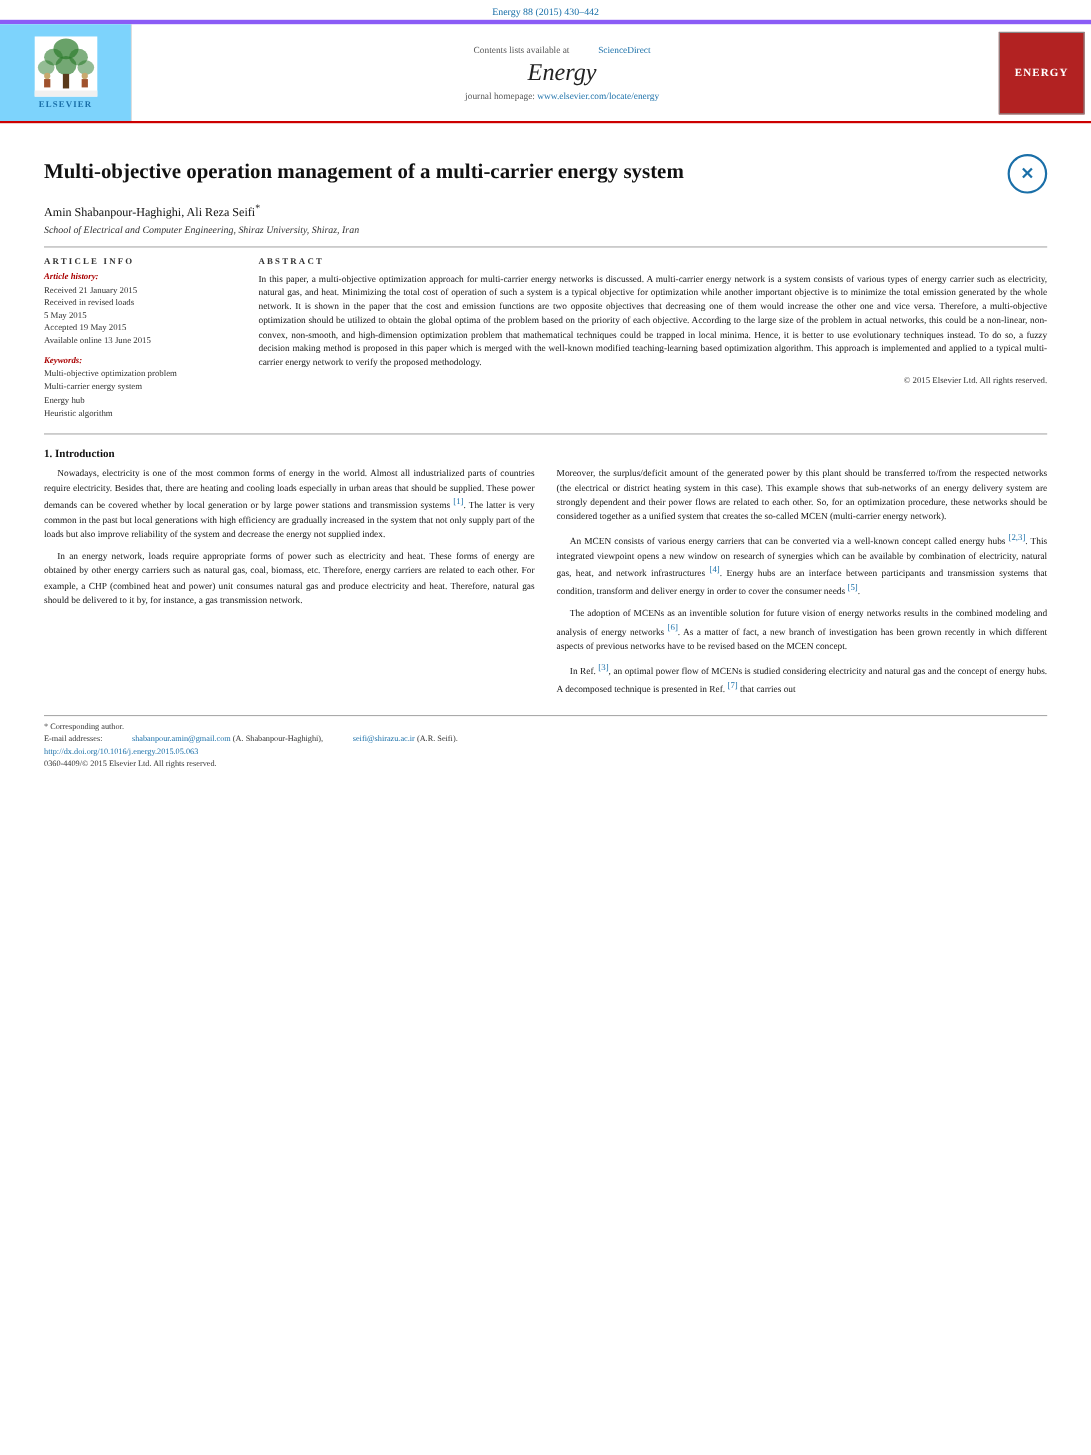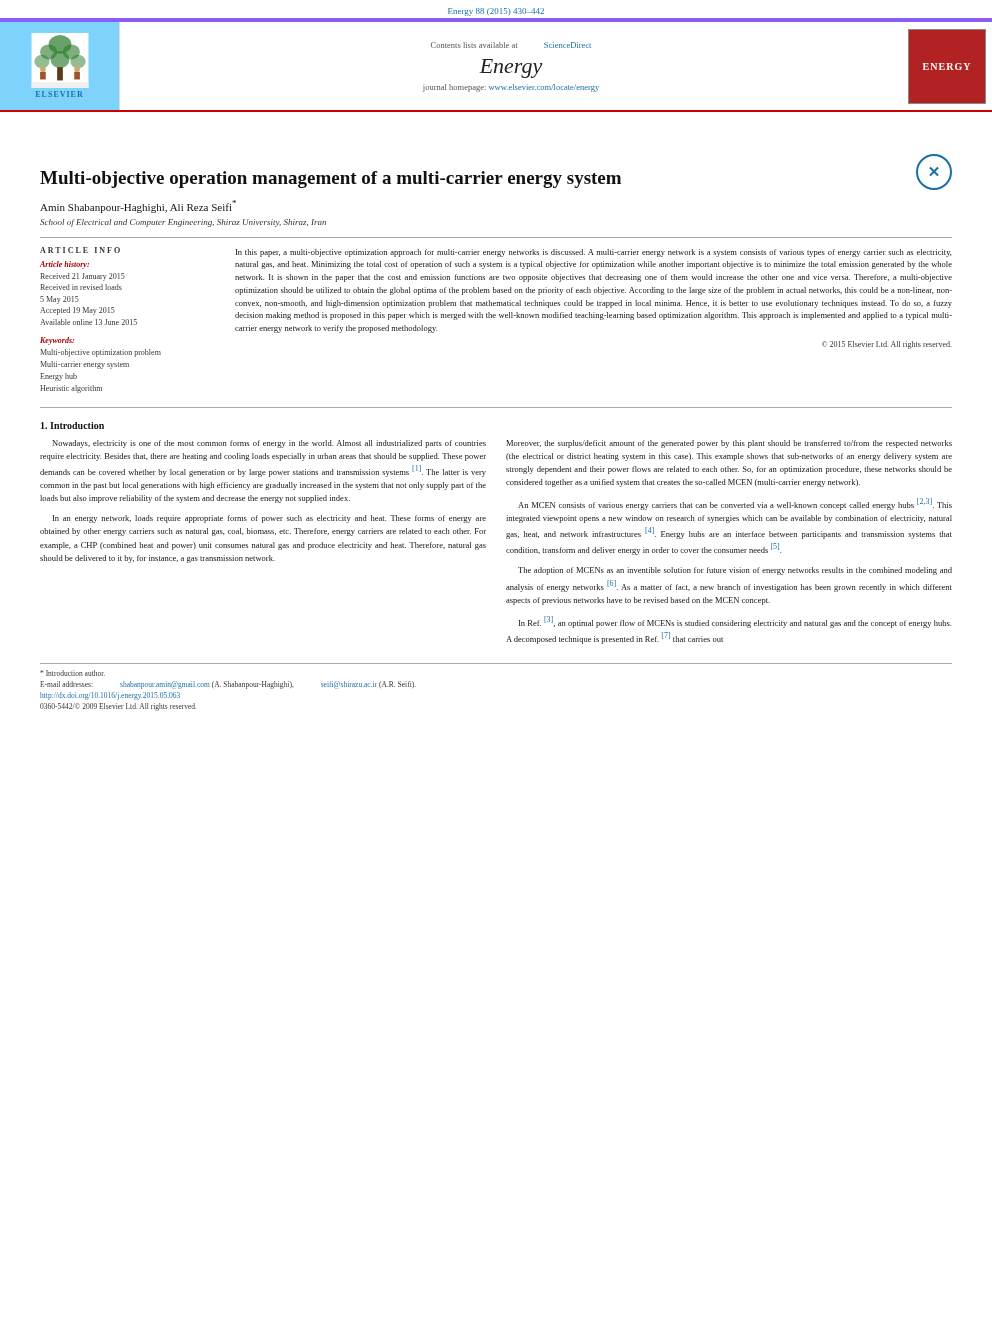--- a/index.html
+++ b/index.html
@@ -127,9 +127,9 @@
 
     .paper-title-section {
       display: flex;
-      align-items: flex-end;
+      align-items: center;
       margin-bottom: 8px;
-      margin-top: 22px;
+      margin-top: 8px;
     }
 
     .paper-title {

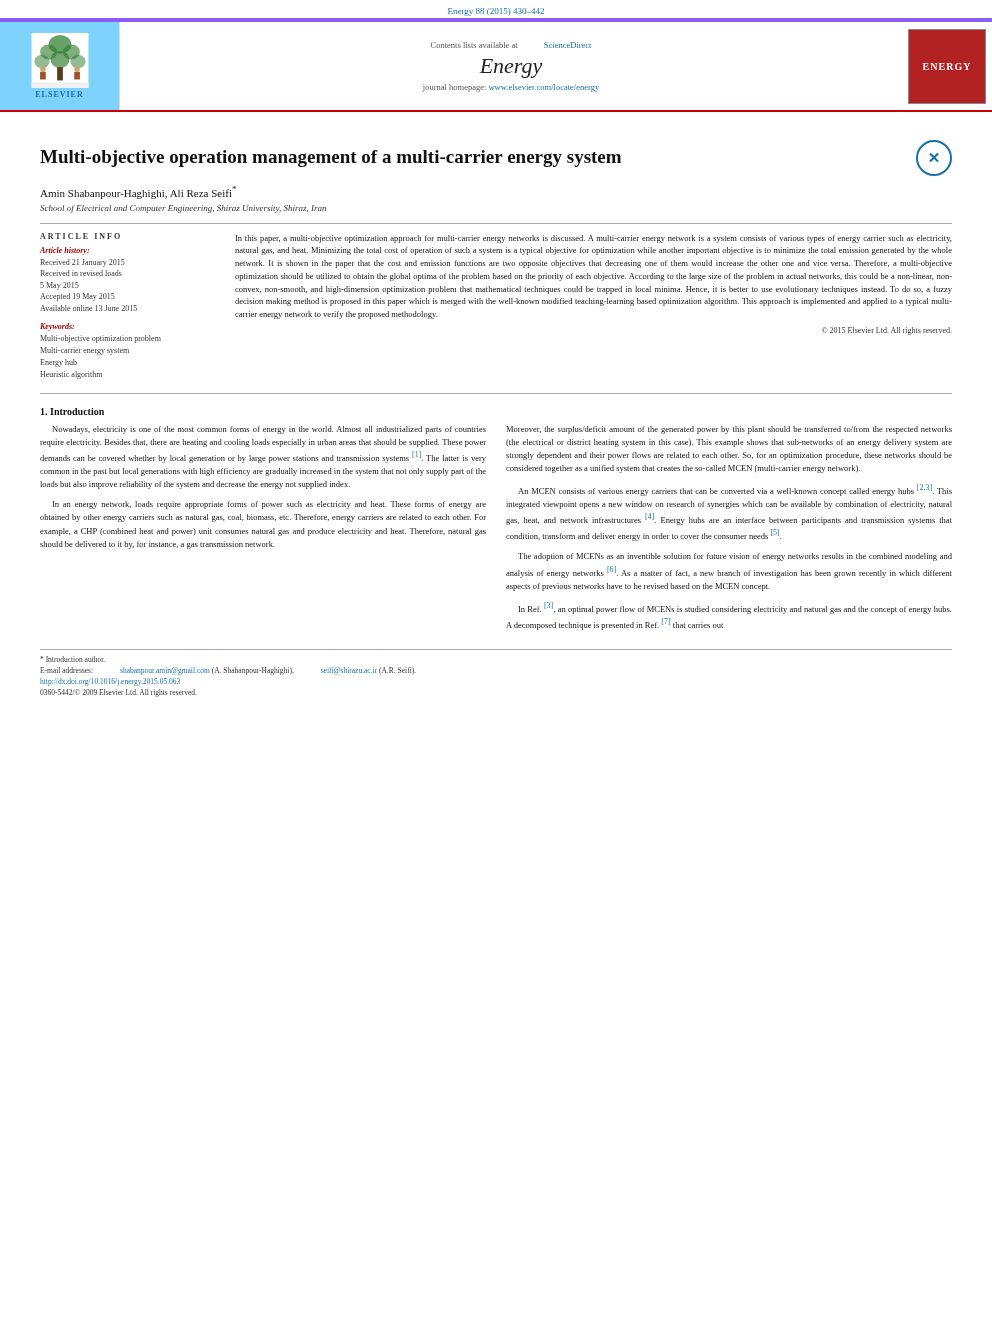--- a/index.html
+++ b/index.html
@@ -428,6 +428,7 @@
     </div>
 
     <div class="abstract-col">
+      <div class="abstract-heading">ABSTRACT</div>
       <div class="abstract-text">In this paper, a multi-objective optimization approach for multi-carrier energy networks is discussed. A multi-carrier energy network is a system consists of various types of energy carrier such as electricity, natural gas, and heat. Minimizing the total cost of operation of such a system is a typical objective for optimization while another important objective is to minimize the total emission generated by the whole network. It is shown in the paper that the cost and emission functions are two opposite objectives that decreasing one of them would increase the other one and vice versa. Therefore, a multi-objective optimization should be utilized to obtain the global optima of the problem based on the priority of each objective. According to the large size of the problem in actual networks, this could be a non-linear, non-convex, non-smooth, and high-dimension optimization problem that mathematical techniques could be trapped in local minima. Hence, it is better to use evolutionary techniques instead. To do so, a fuzzy decision making method is proposed in this paper which is merged with the well-known modified teaching-learning based optimization algorithm. This approach is implemented and applied to a typical multi-carrier energy network to verify the proposed methodology.</div>
       <div class="copyright-line">© 2015 Elsevier Ltd. All rights reserved.</div>
     </div>

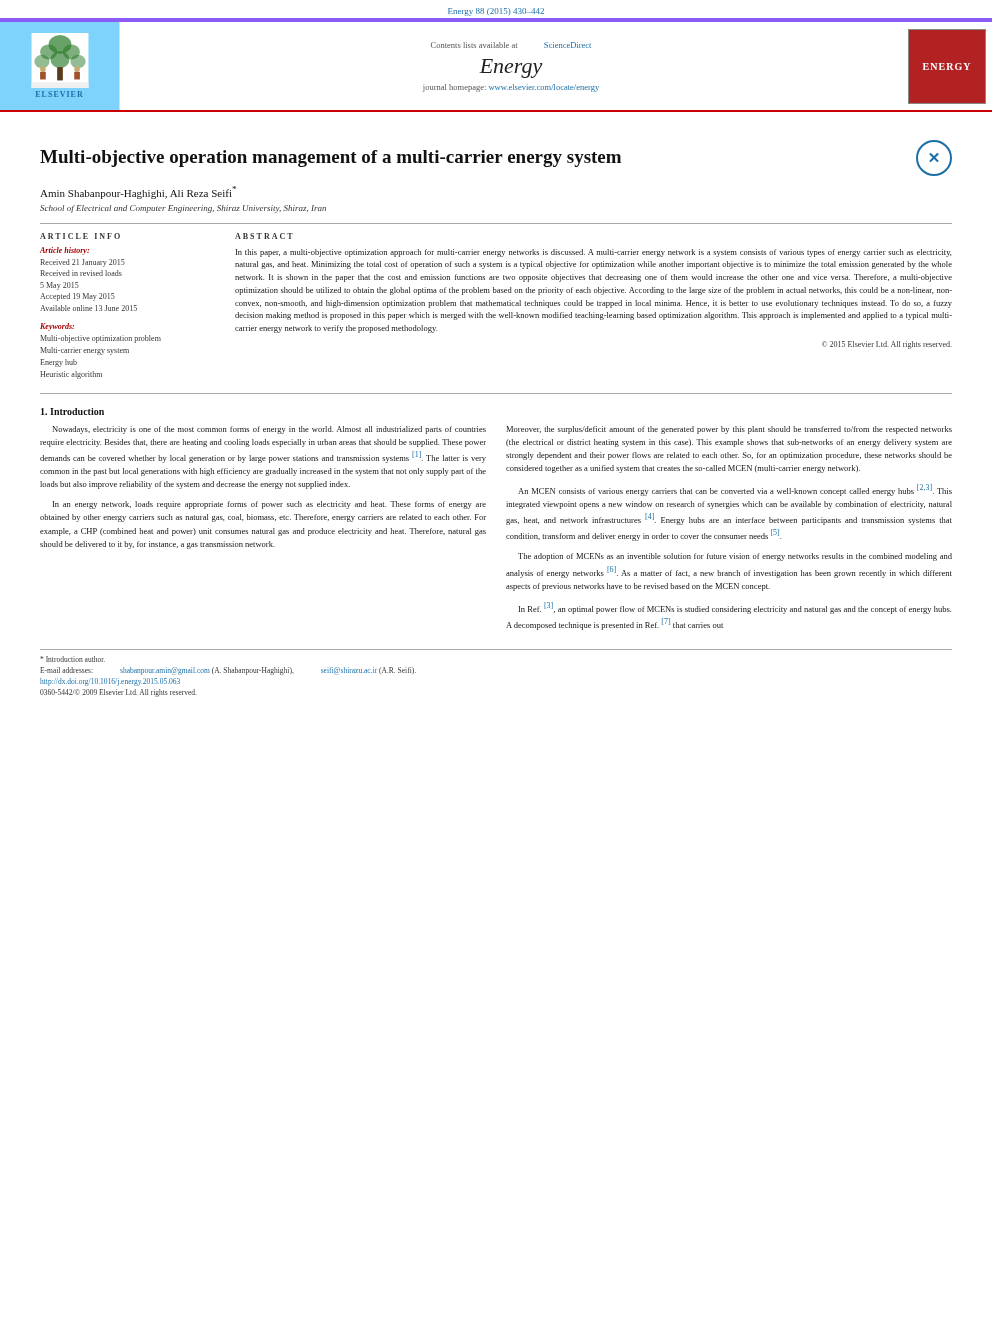--- a/index.html
+++ b/index.html
@@ -459,7 +459,7 @@
   </div>
 
   <div class="footer-section">
-    <div class="footnote-line">* Introduction author.</div>
+    <div class="footnote-line">* Corresponding author.</div>
     <div class="footnote-line">
       <span>E-mail addresses:</span>
       <a class="footnote-email-link" href="#">shabanpour.amin@gmail.com</a>

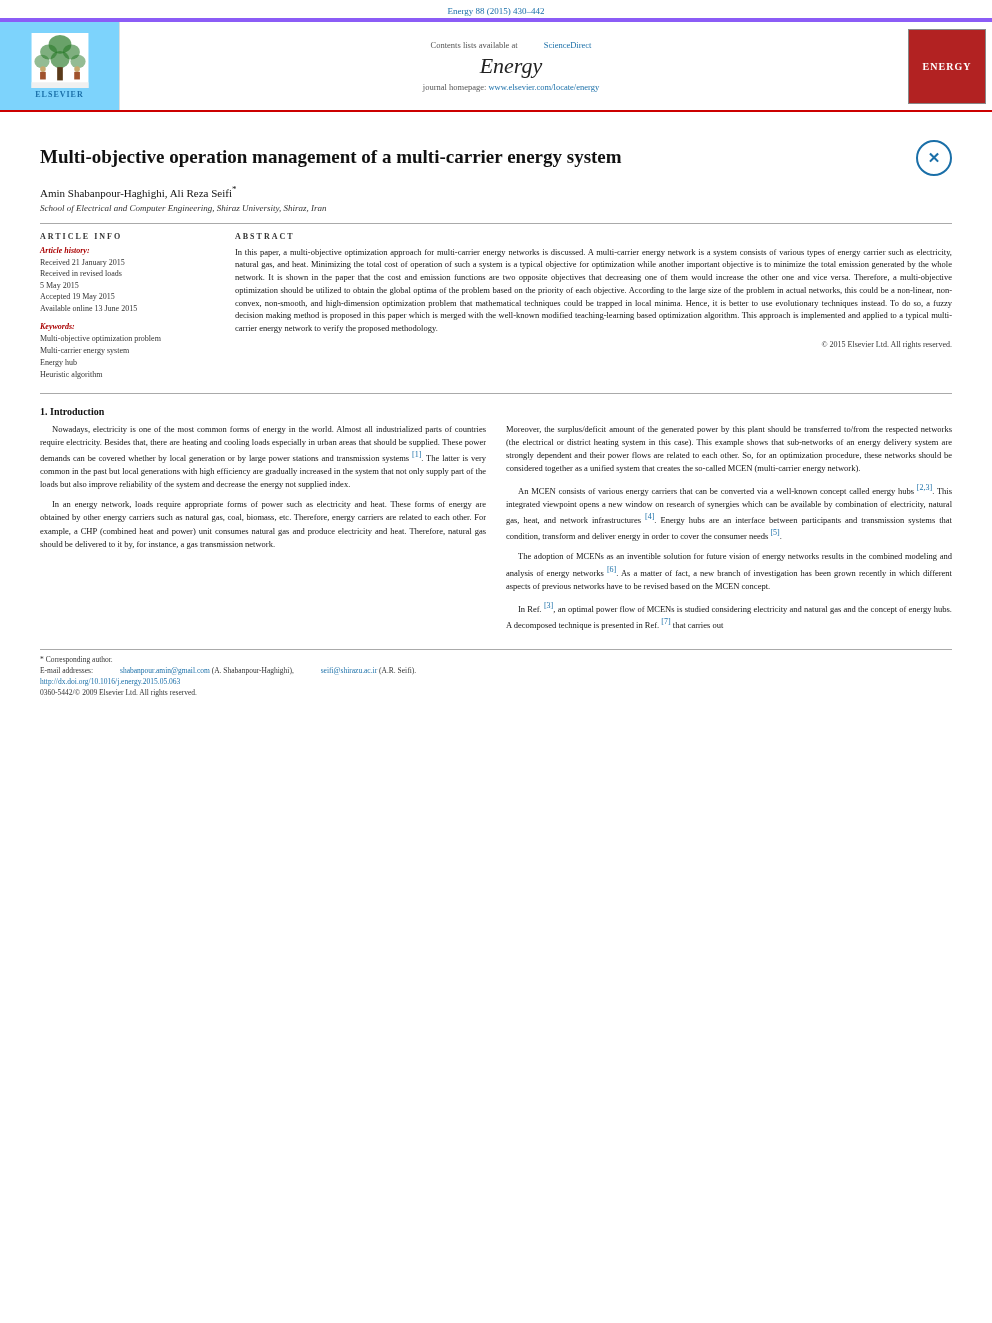--- a/index.html
+++ b/index.html
@@ -470,7 +470,7 @@
     <div class="footnote-line">
       <a class="doi-line" href="#">http://dx.doi.org/10.1016/j.energy.2015.05.063</a>
     </div>
-    <div class="issn-line">0360-5442/© 2009 Elsevier Ltd. All rights reserved.</div>
+    <div class="issn-line">0360-4409/© 2015 Elsevier Ltd. All rights reserved.</div>
   </div>
 
 </div>

